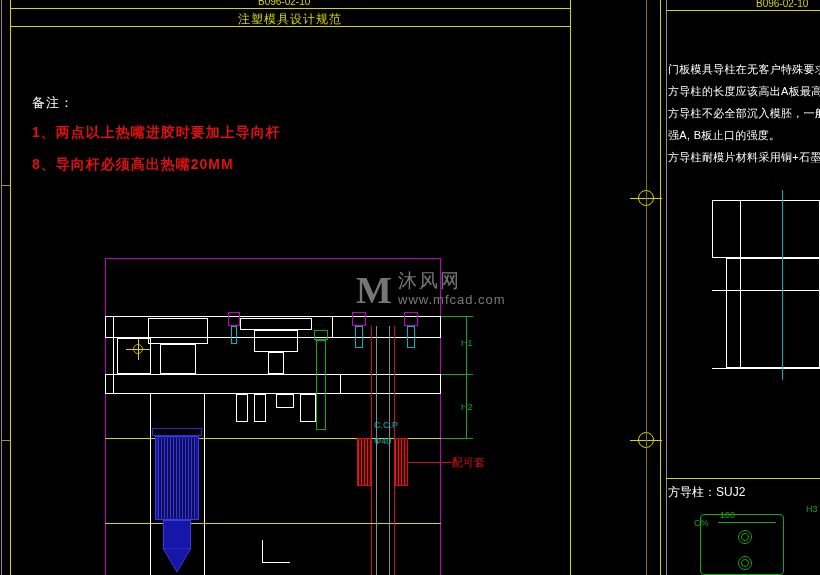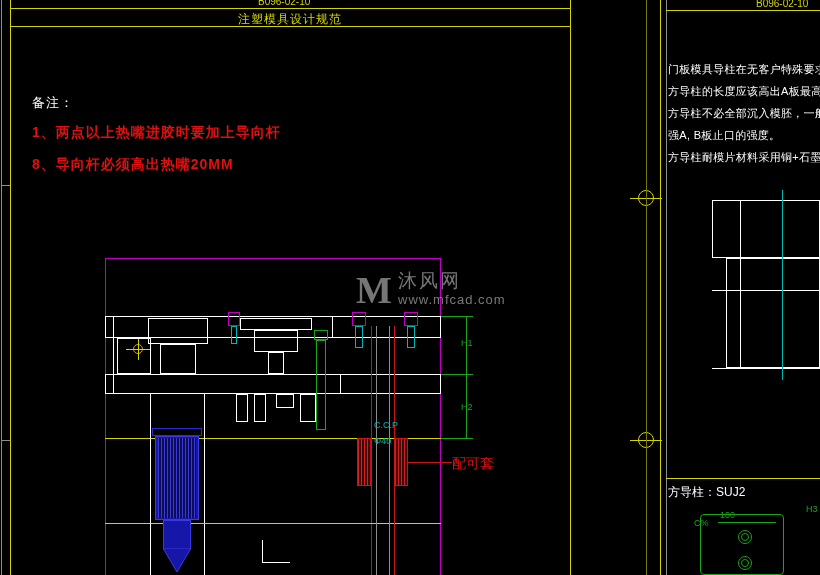--- a/index.html
+++ b/index.html
@@ -170,7 +170,7 @@
   .red-label {
     position: absolute;
     color: #e01010;
-    font-size: 14px;
+    font-size: 11px;
     white-space: nowrap;
   }
   .gray-label {

